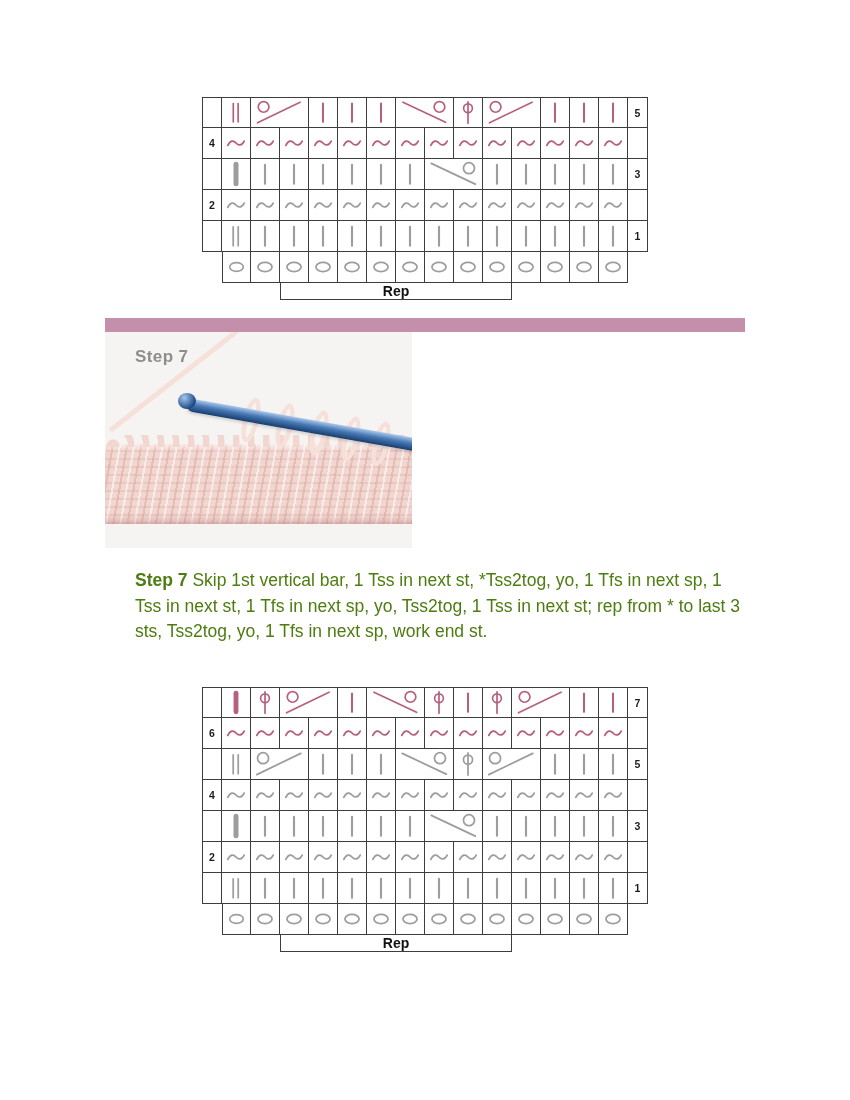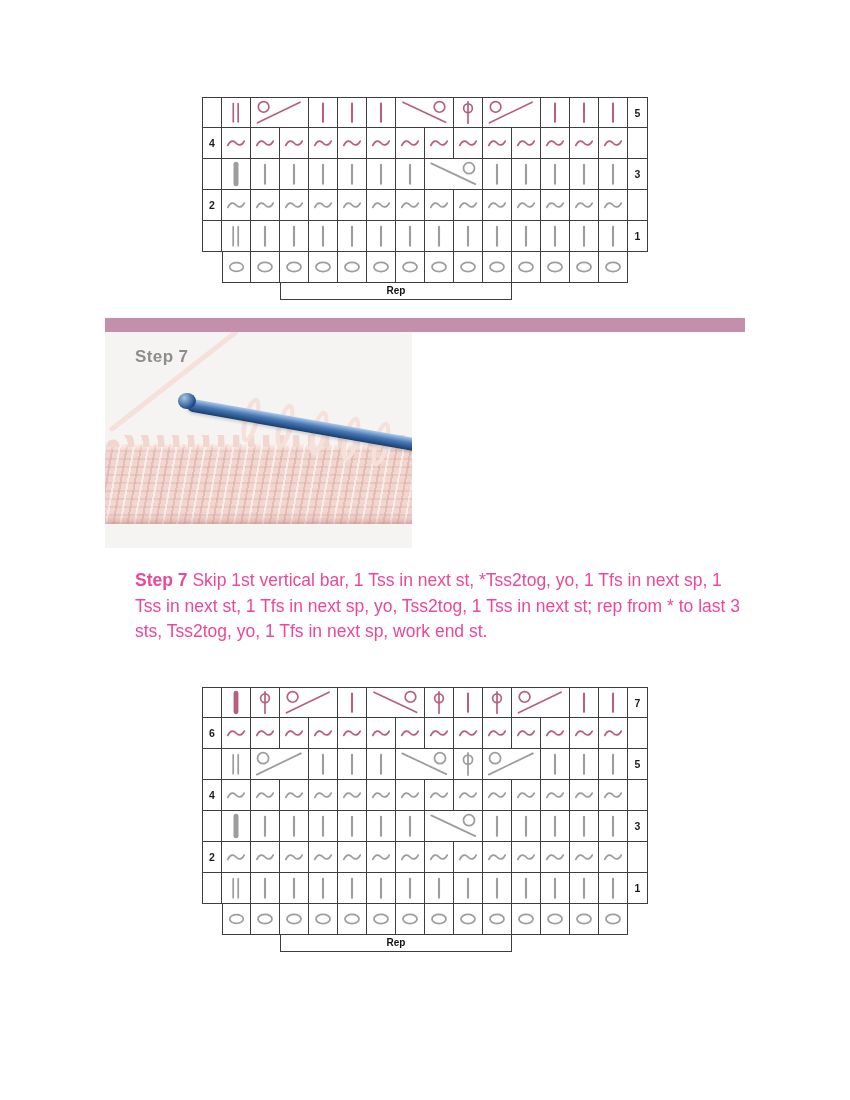--- a/index.html
+++ b/index.html
@@ -29,7 +29,7 @@
     border-bottom:1.5px solid var(--grid);
     display:flex;align-items:center;justify-content:center;
   }
-  .rep span{font-size:10px;font-weight:bold;color:#111;line-height:1;}
+  .rep span{font-size:14px;font-weight:bold;color:#111;line-height:1;}
   
   .divider{position:absolute;left:105px;top:318px;width:640px;height:14px;background:var(--divider);}
   

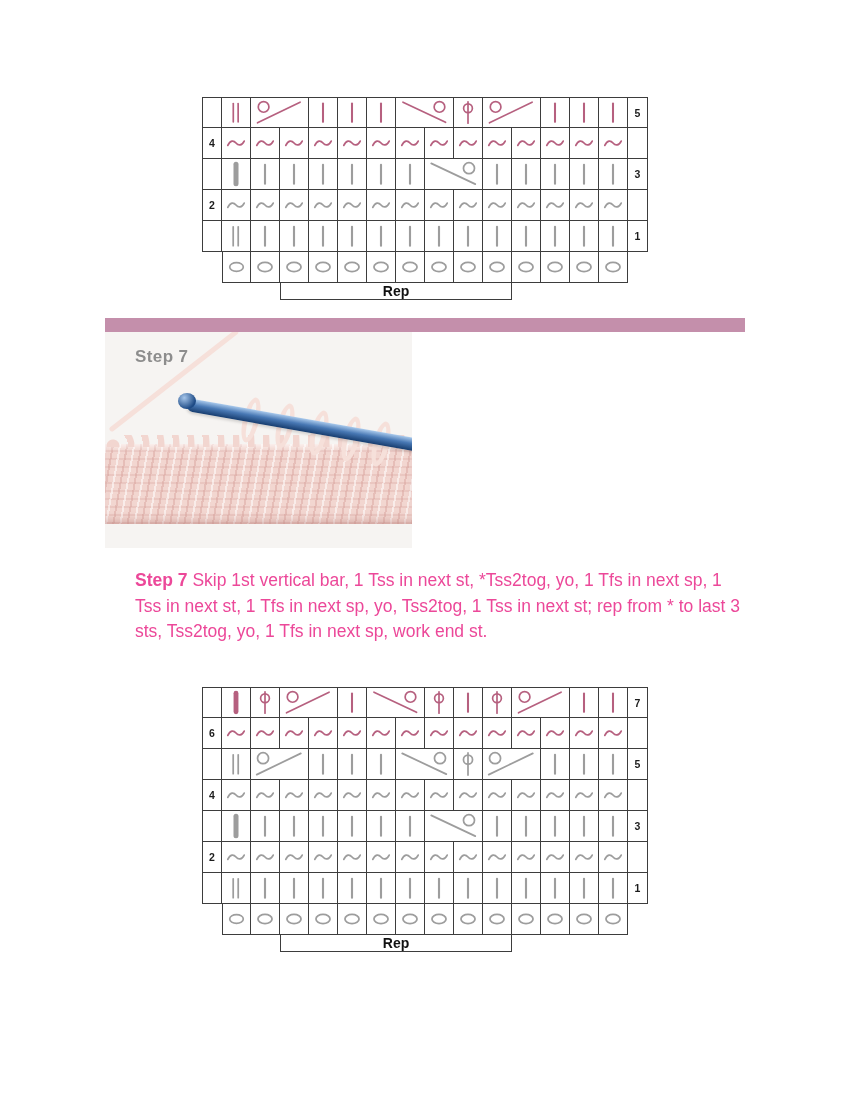--- a/index.html
+++ b/index.html
@@ -73,7 +73,7 @@
   
   .instruction{
     position:absolute;left:135px;top:568px;width:614px;margin:0;
-    font-size:17.5px;line-height:25.5px;color:#ec4899;
+    font-size:17.5px;line-height:25.5px;color:#4d7c0f;
   }
 </style>
 </head>

